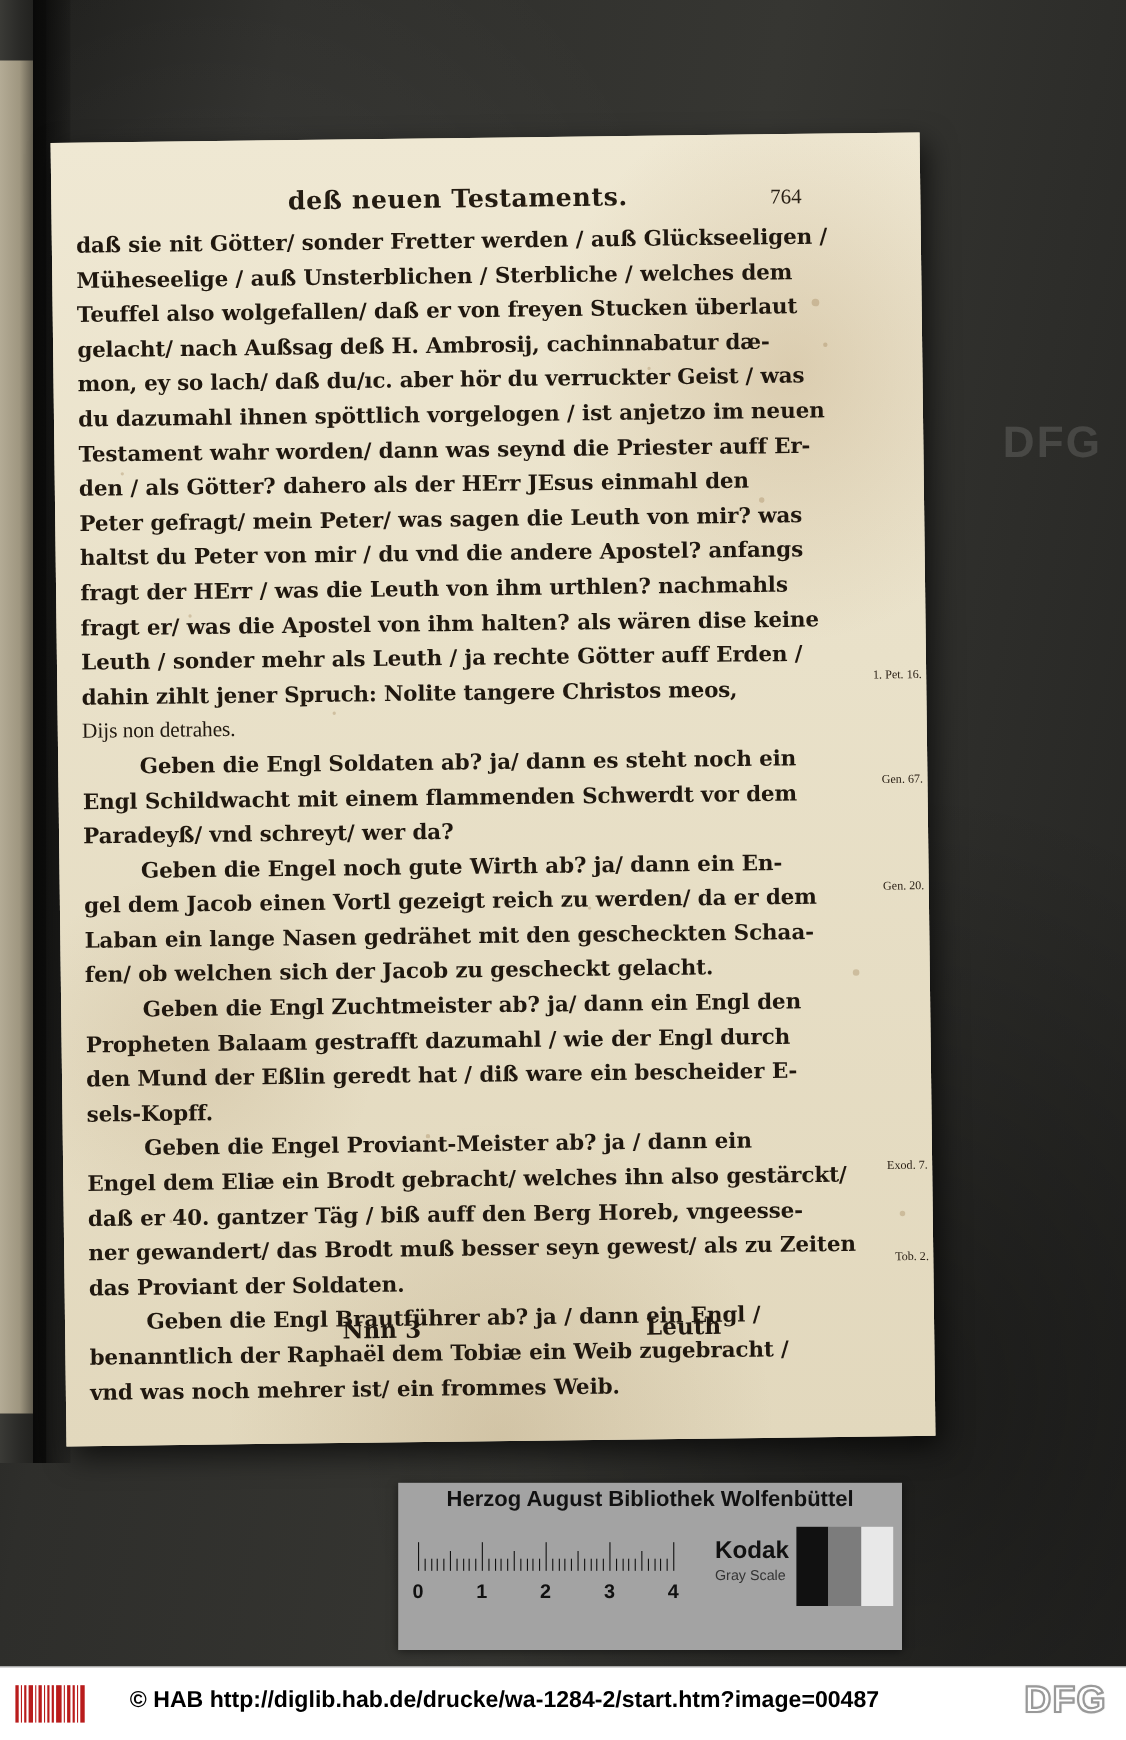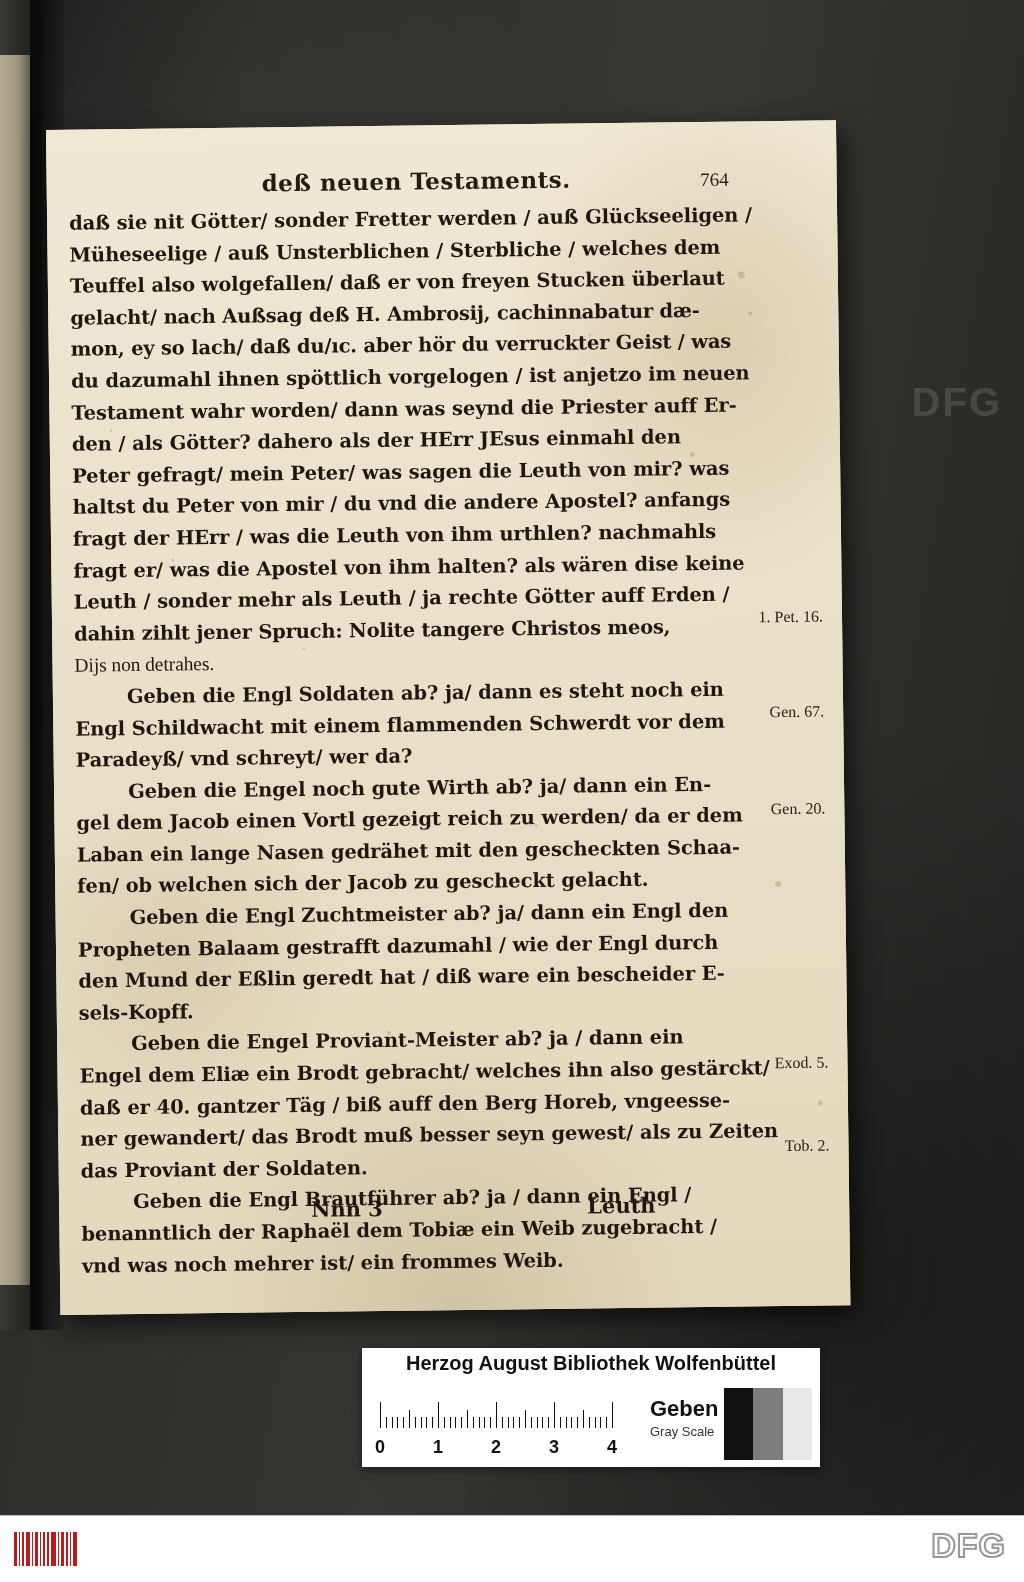--- a/index.html
+++ b/index.html
@@ -143,9 +143,9 @@
   
   .margin-note {
     position: absolute;
-    right: 19px;
+    right: 4px;
     font-family: "Liberation Serif", serif;
-    font-size: 16px;
+    font-size: 11px;
     color: #2b2117;
     white-space: nowrap;
   }

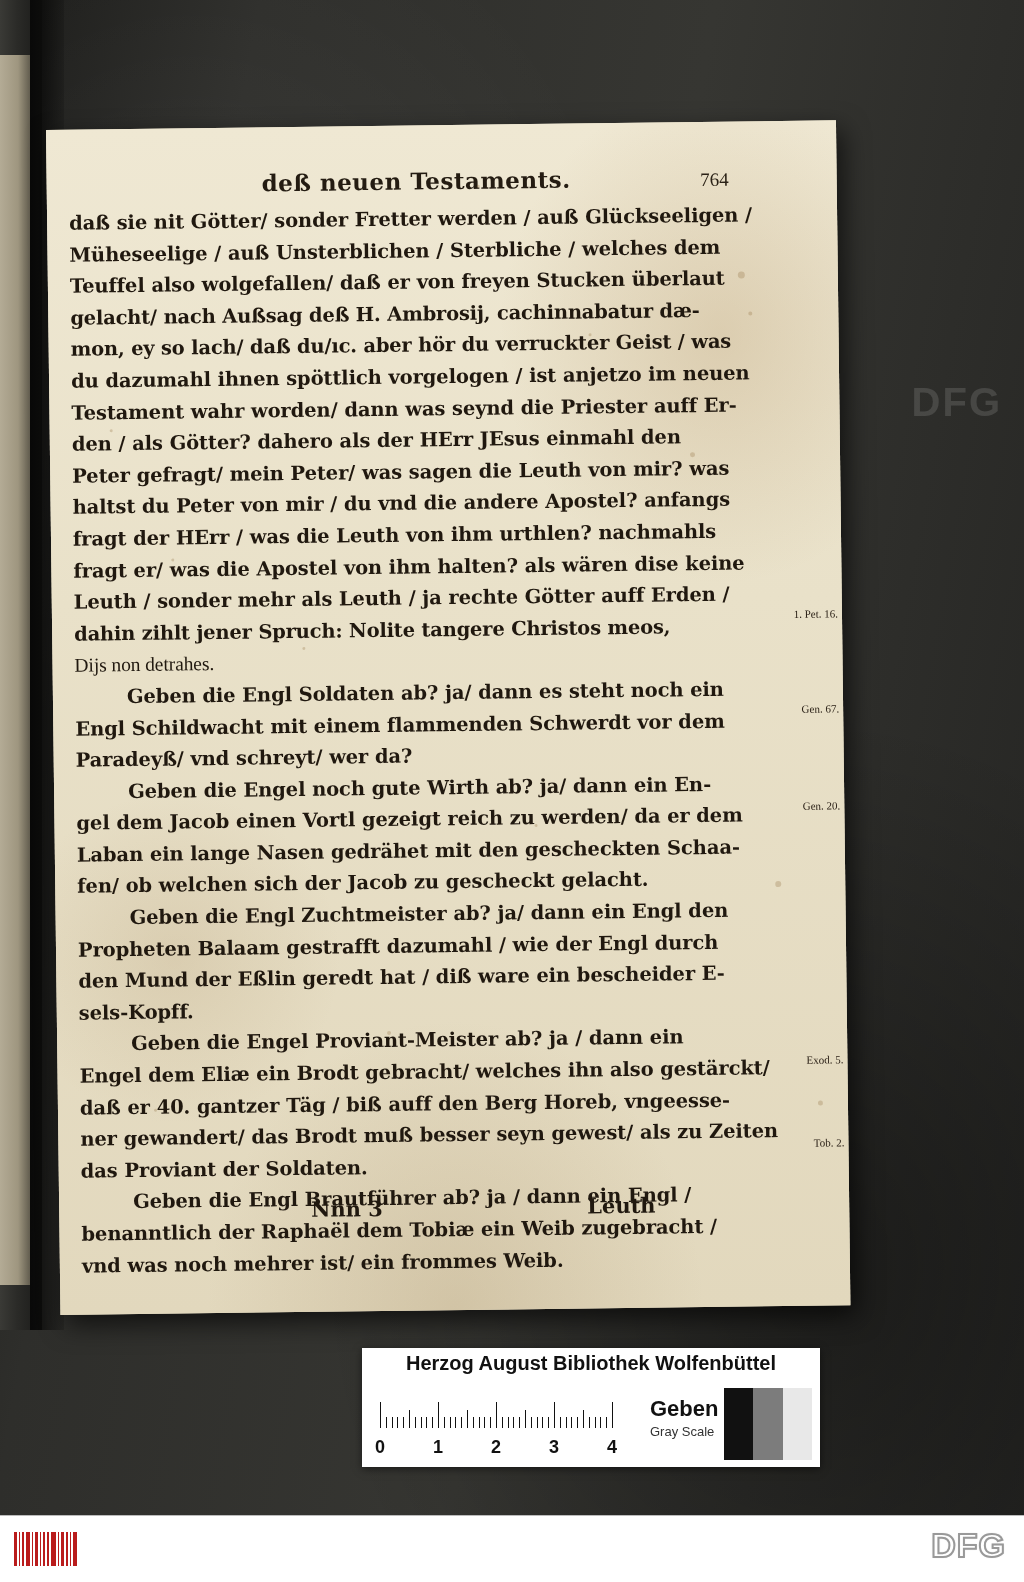--- a/index.html
+++ b/index.html
@@ -352,7 +352,7 @@
         <div class="margin-note" style="top: 487px;">1. Pet. 16.</div>
         <div class="margin-note" style="top: 582px;">Gen. 67.</div>
         <div class="margin-note" style="top: 679px;">Gen. 20.</div>
-        <div class="margin-note" style="top: 933px;">Exod. 5.</div>
+        <div class="margin-note" style="top: 933px;">Exod. 7.</div>
         <div class="margin-note" style="top: 1016px;">Tob. 2.</div>
       </div>
 

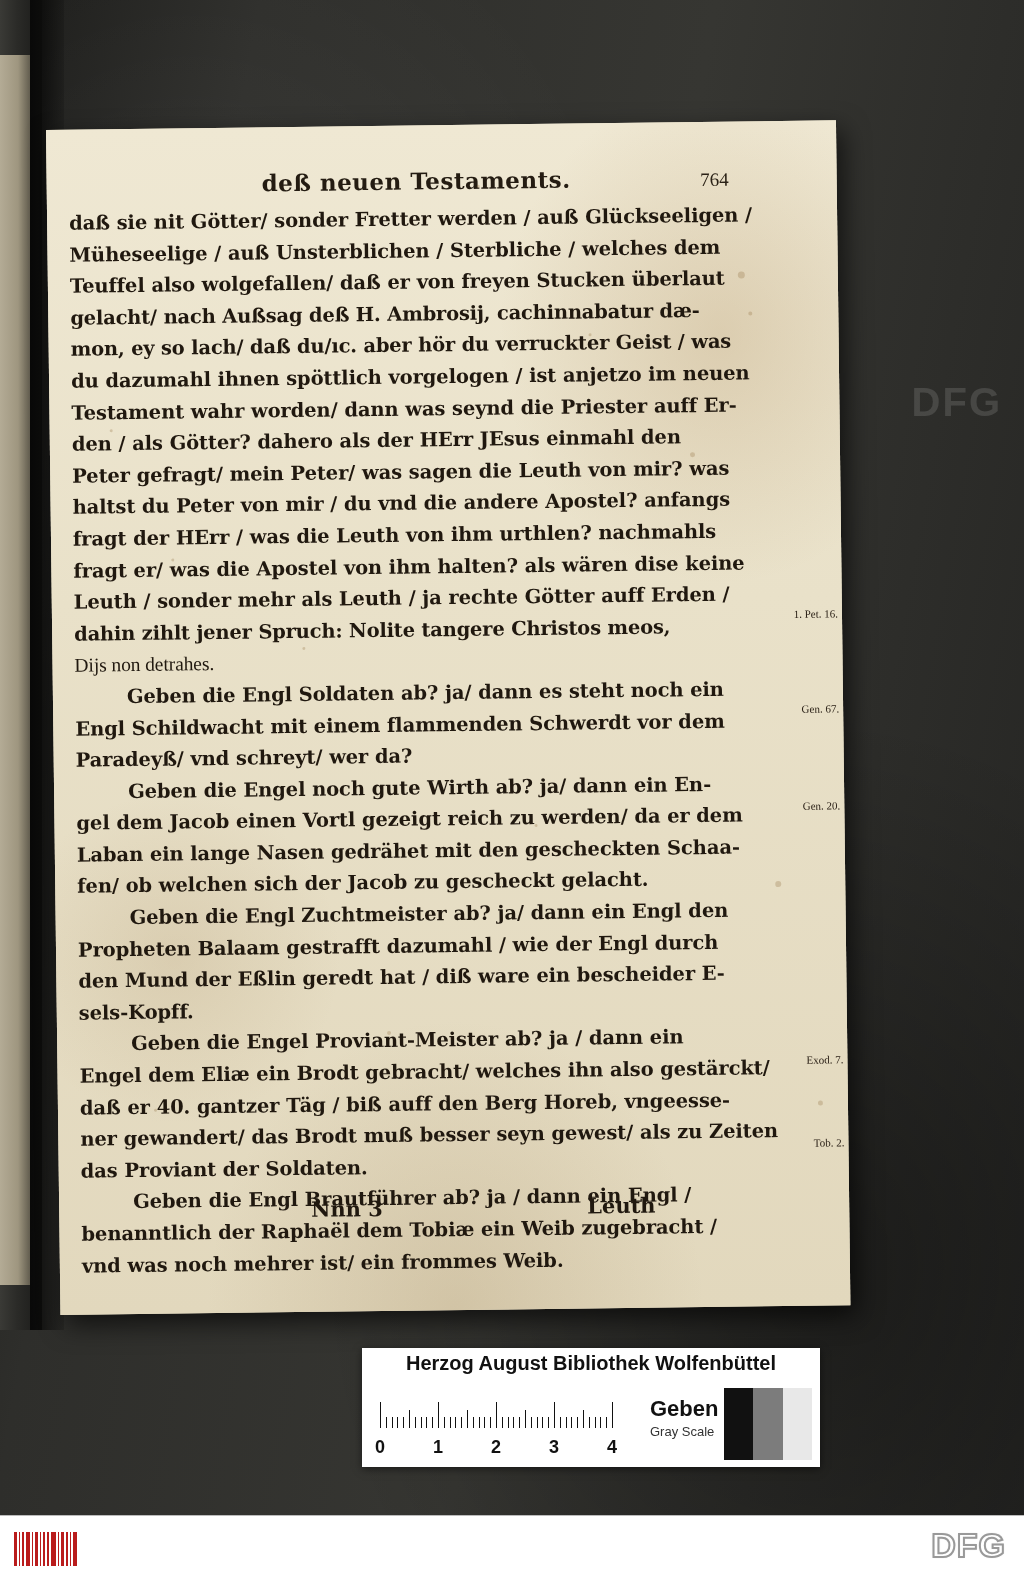--- a/index.html
+++ b/index.html
@@ -175,8 +175,8 @@
     left: 362px;
     top: 1348px;
     width: 458px;
-    height: 119px;
-    background: #ffffff;
+    height: 152px;
+    background: #a3a3a3;
     box-shadow: 0 2px 8px rgba(0,0,0,0.5);
   }
   #target-title {

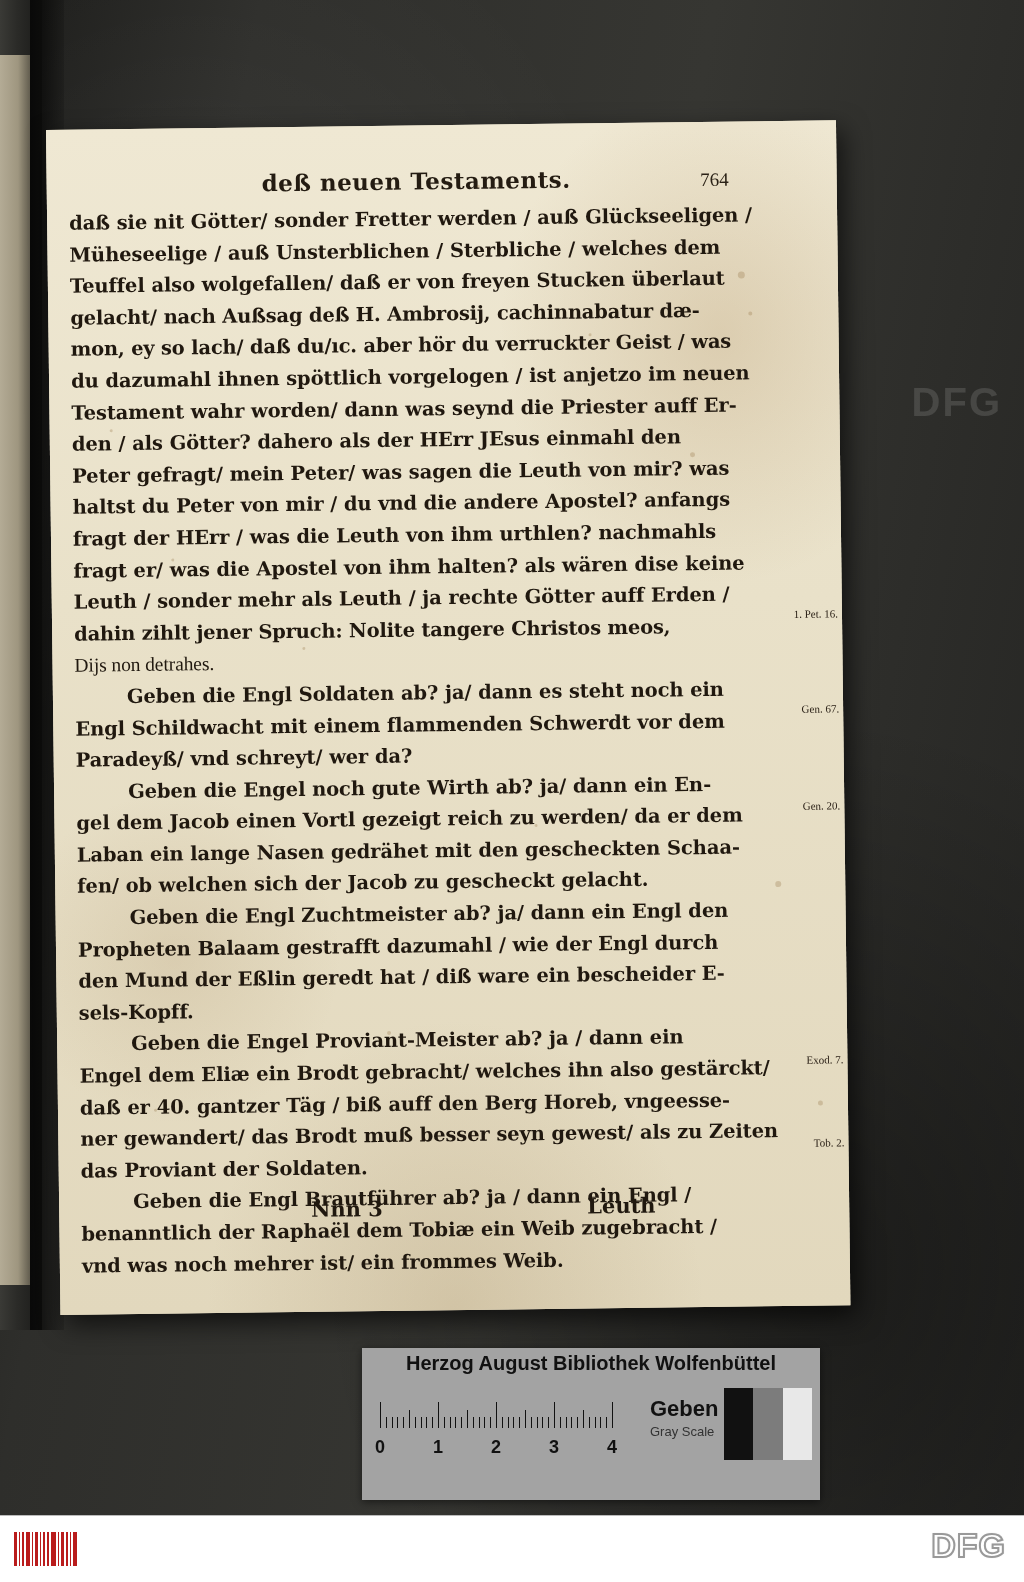--- a/index.html
+++ b/index.html
@@ -426,7 +426,7 @@
       <div class="ruler-num" style="left: 184px;">3</div>
       <div class="ruler-num" style="left: 242px;">4</div>
     </div>
-  <div id="kodak-label">Geben</div>
+  <div id="kodak-label">Kodak</div>
   <div id="kodak-sub">Gray Scale</div>
   <div id="gray-patches">
       <div class="patch" style="background: rgb(17, 17, 17);"></div>

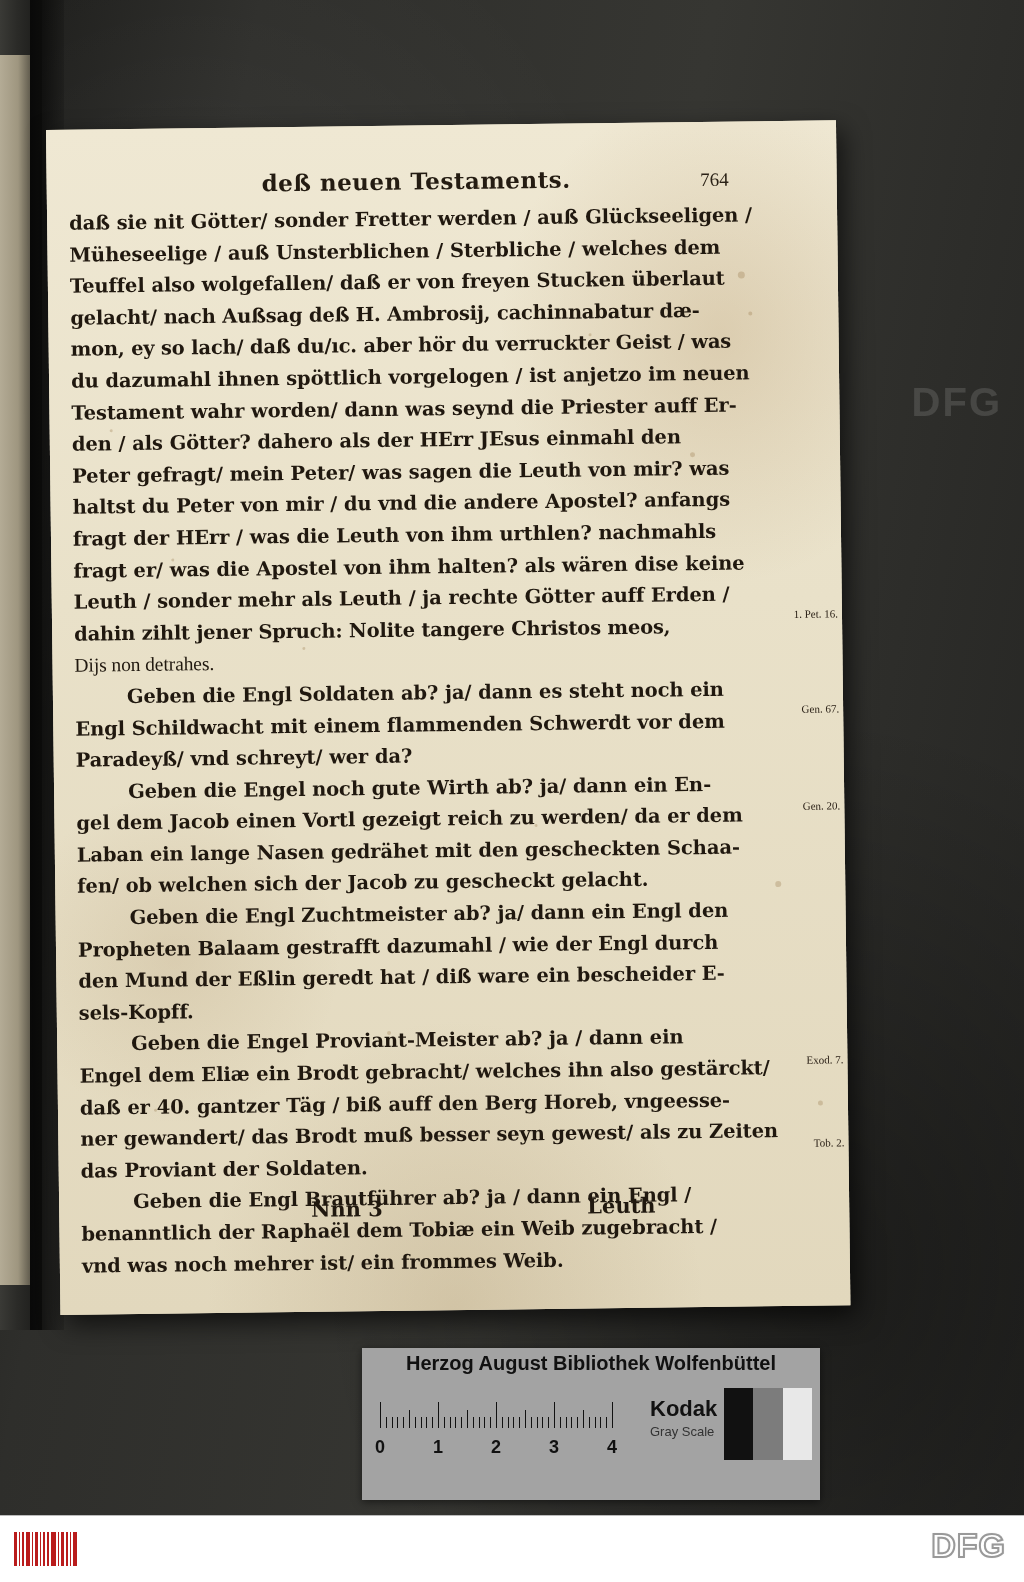--- a/index.html
+++ b/index.html
@@ -453,6 +453,7 @@
       <div class="bar" style="width: 1px; background: rgb(185, 28, 28);"></div>
       <div class="bar" style="width: 4px; background: rgb(185, 28, 28);"></div>
     </div>
+  <div id="footer-url">© HAB http://diglib.hab.de/drucke/wa-1284-2/start.htm?image=00487</div>
   <div id="dfg-logo">DFG</div>
 </div>
 

